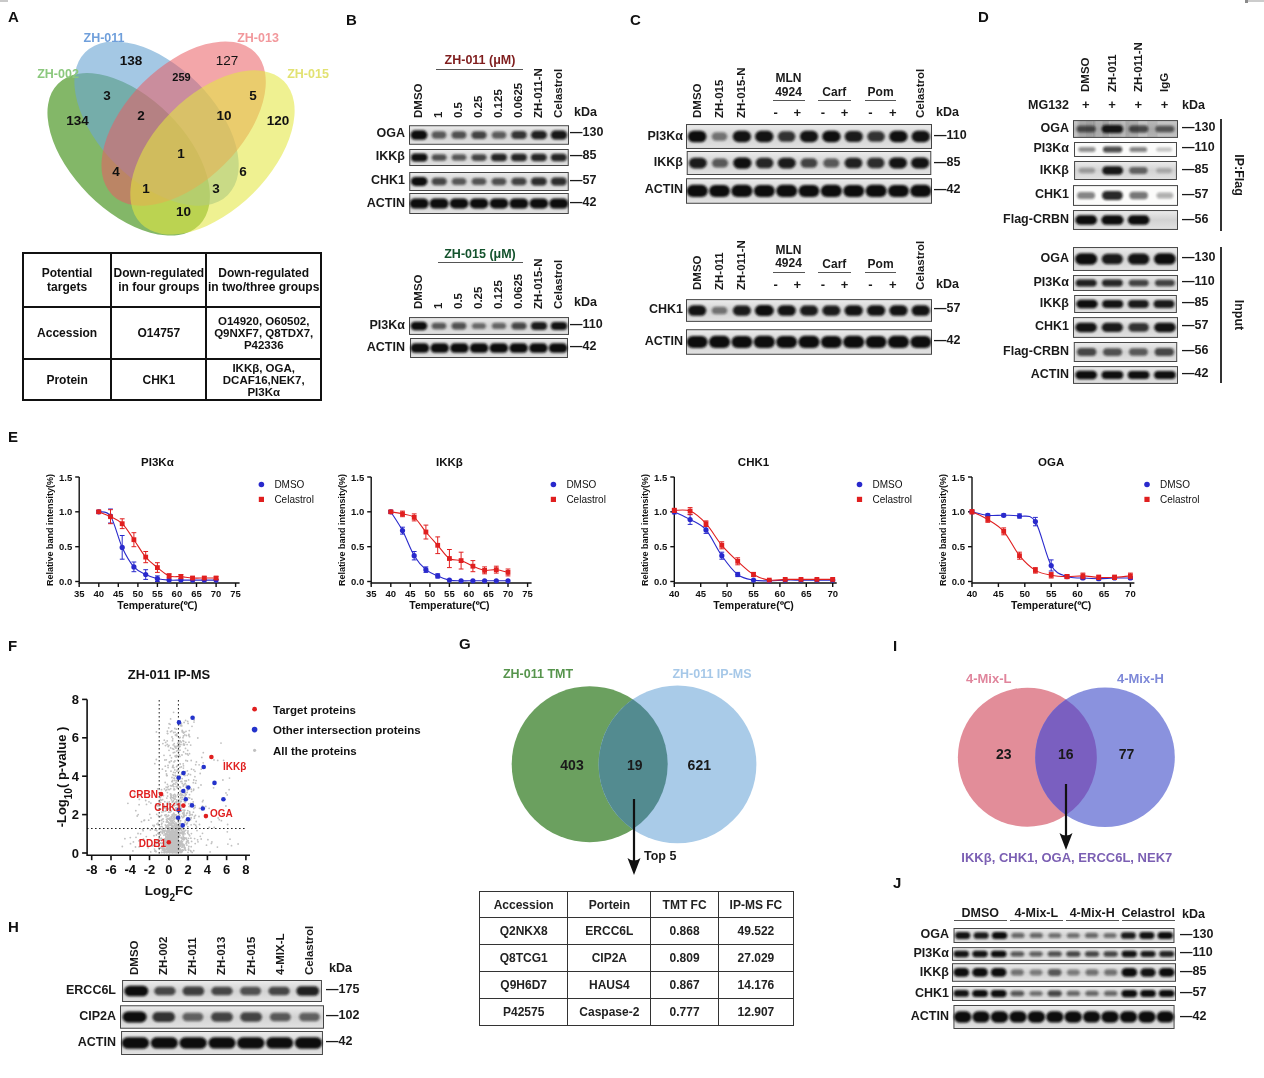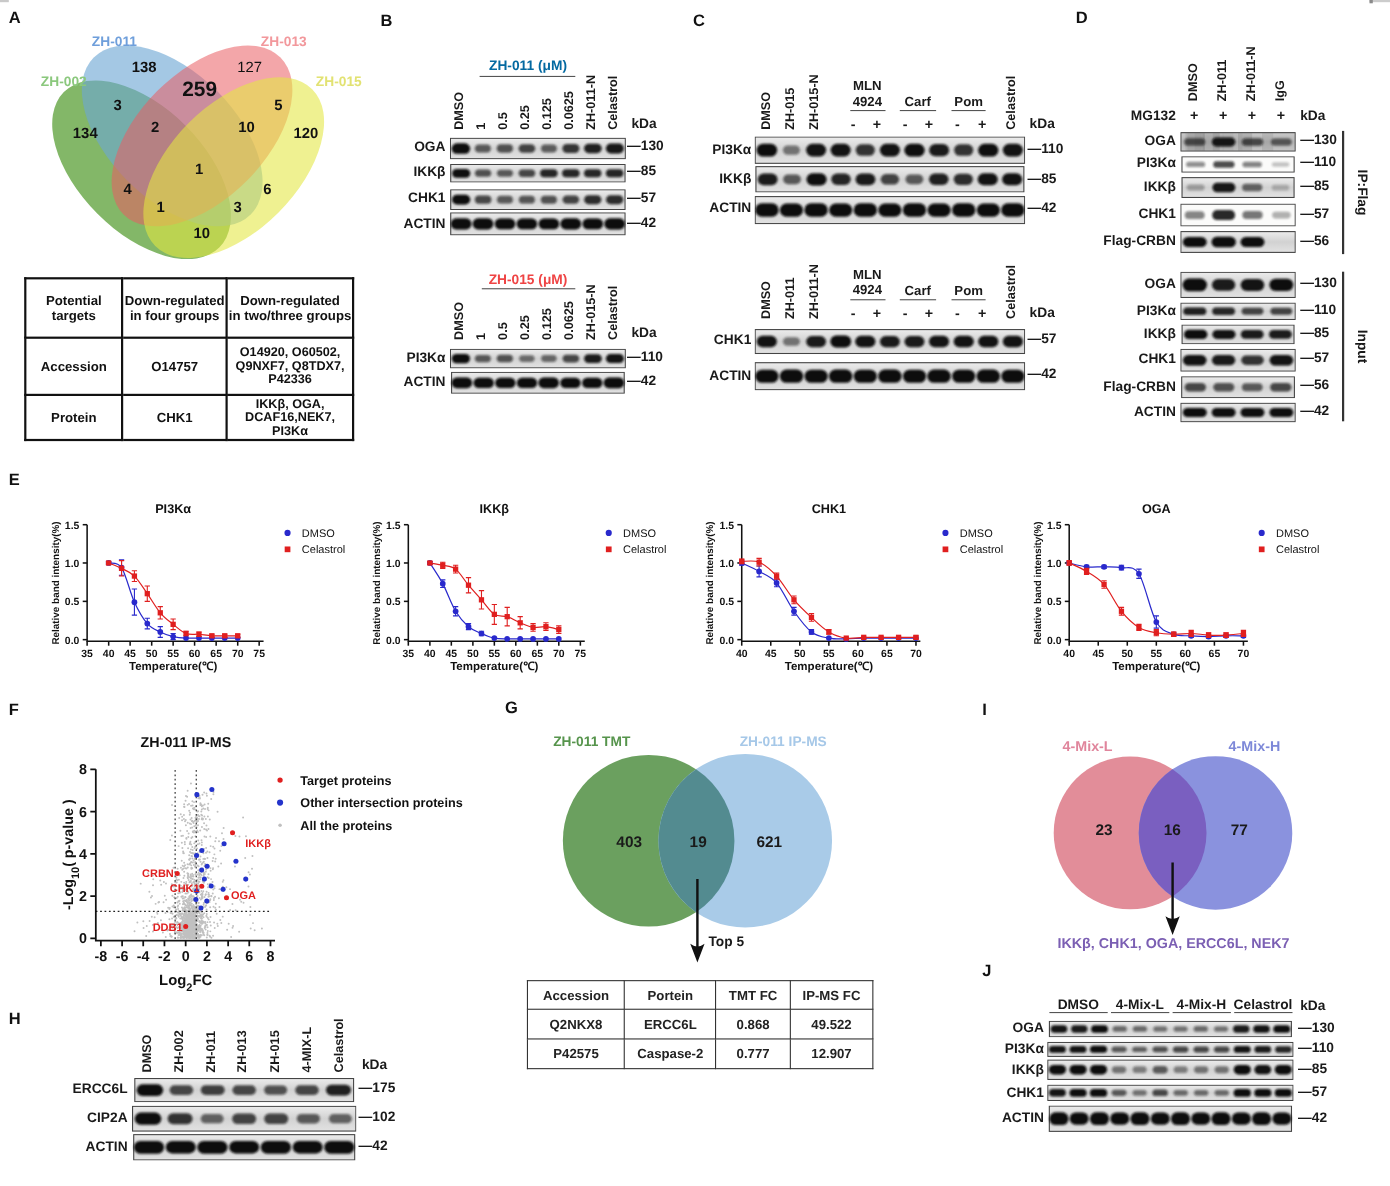--- a/index.html
+++ b/index.html
@@ -84,7 +84,7 @@
       </tr>
 </tbody>
   </table>
-<div style="position:absolute;left:480px;top:54px;transform:translateX(-50%);font-size:12.5px;font-weight:bold;color:#0369a1;white-space:nowrap;line-height:1.05;">ZH-011 (μM)</div>
+<div style="position:absolute;left:480px;top:54px;transform:translateX(-50%);font-size:12.5px;font-weight:bold;color:#7f1d1d;white-space:nowrap;line-height:1.05;">ZH-011 (μM)</div>
 <div style="position:absolute;left:436px;top:69px;width:87px;height:1.2px;background:#555"></div>
 <div style="position:absolute;left:425.3px;top:105px;height:13px;font-size:11.5px;font-weight:bold;color:#1a1a1a;white-space:nowrap;line-height:13px;transform:rotate(-90deg);transform-origin:0 100%;">DMSO</div>
 <div style="position:absolute;left:445.2px;top:105px;height:13px;font-size:11.5px;font-weight:bold;color:#1a1a1a;white-space:nowrap;line-height:13px;transform:rotate(-90deg);transform-origin:0 100%;">1</div>

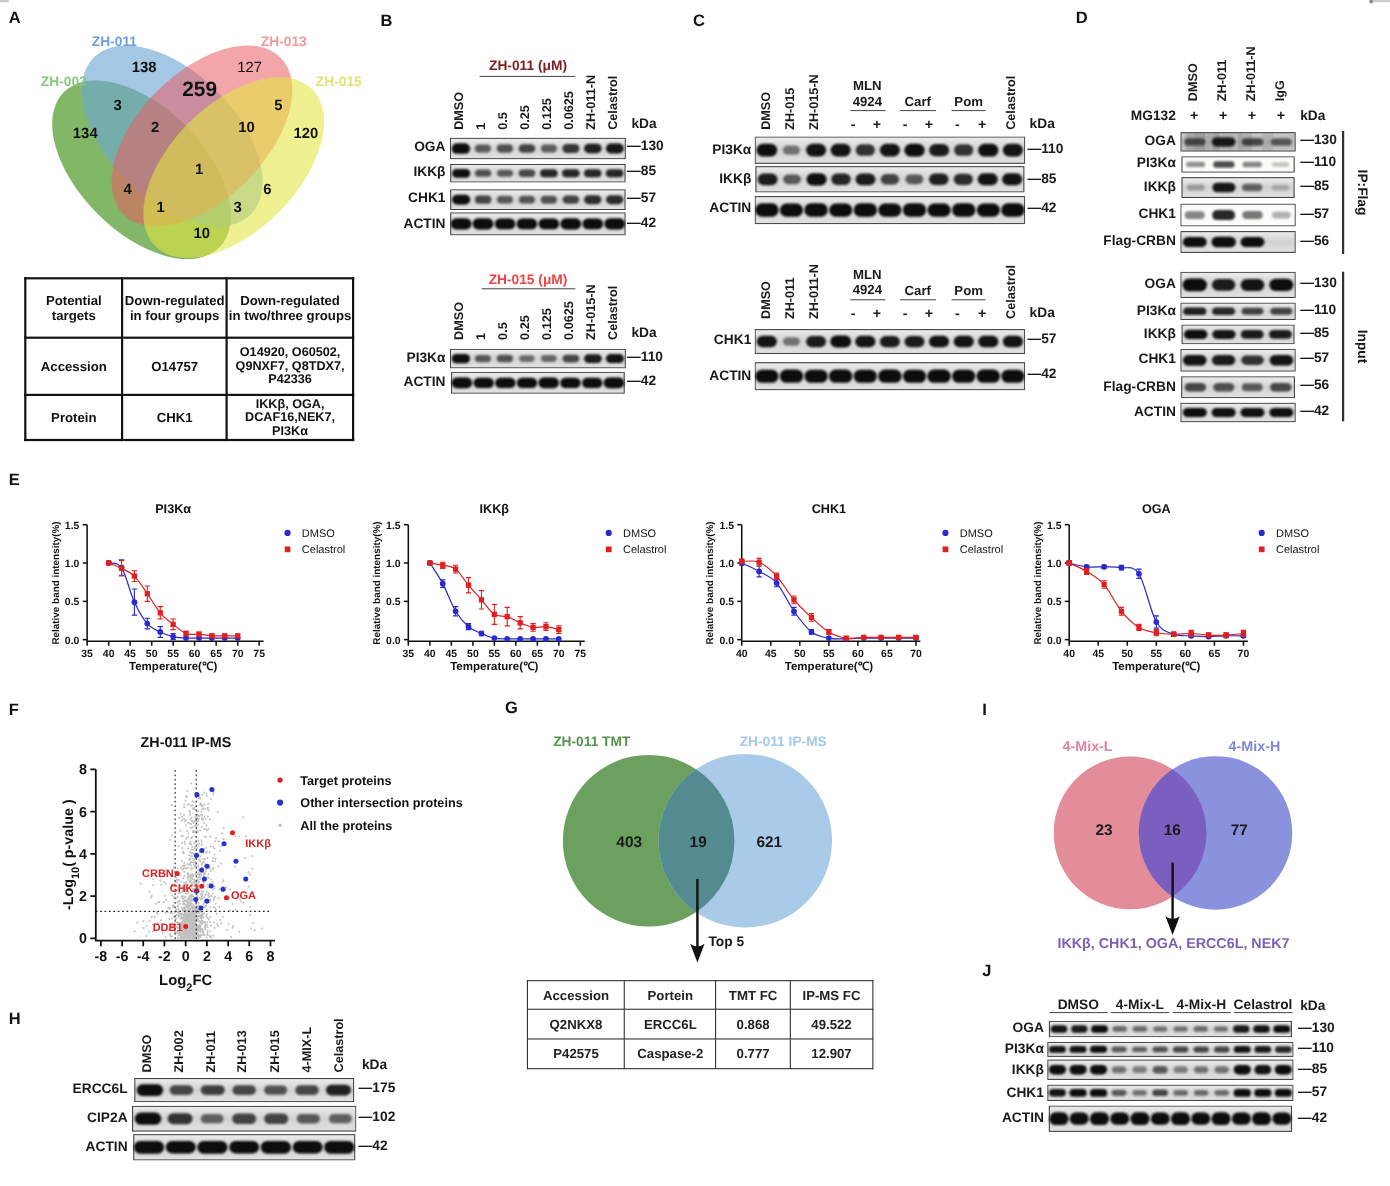--- a/index.html
+++ b/index.html
@@ -52,7 +52,7 @@
 <div style="position:absolute;left:308px;top:68px;transform:translateX(-50%);font-size:12.5px;font-weight:bold;color:#e2e272;white-space:nowrap;line-height:1.05;">ZH-015</div>
 <div style="position:absolute;left:131px;top:54px;transform:translateX(-50%);font-size:13.5px;font-weight:bold;color:#111;white-space:nowrap;line-height:1.05;">138</div>
 <div style="position:absolute;left:227px;top:54px;transform:translateX(-50%);font-size:13.5px;font-weight:normal;color:#111;white-space:nowrap;line-height:1.05;">127</div>
-<div style="position:absolute;left:181.5px;top:71.5px;transform:translateX(-50%);font-size:19px;font-weight:bold;color:#111;white-space:nowrap;line-height:1.05;">259</div>
+<div style="position:absolute;left:181.5px;top:71.5px;transform:translateX(-50%);font-size:11px;font-weight:bold;color:#111;white-space:nowrap;line-height:1.05;">259</div>
 <div style="position:absolute;left:107px;top:88.5px;transform:translateX(-50%);font-size:13.5px;font-weight:bold;color:#111;white-space:nowrap;line-height:1.05;">3</div>
 <div style="position:absolute;left:253px;top:88.5px;transform:translateX(-50%);font-size:13.5px;font-weight:bold;color:#111;white-space:nowrap;line-height:1.05;">5</div>
 <div style="position:absolute;left:141px;top:109px;transform:translateX(-50%);font-size:13.5px;font-weight:bold;color:#111;white-space:nowrap;line-height:1.05;">2</div>

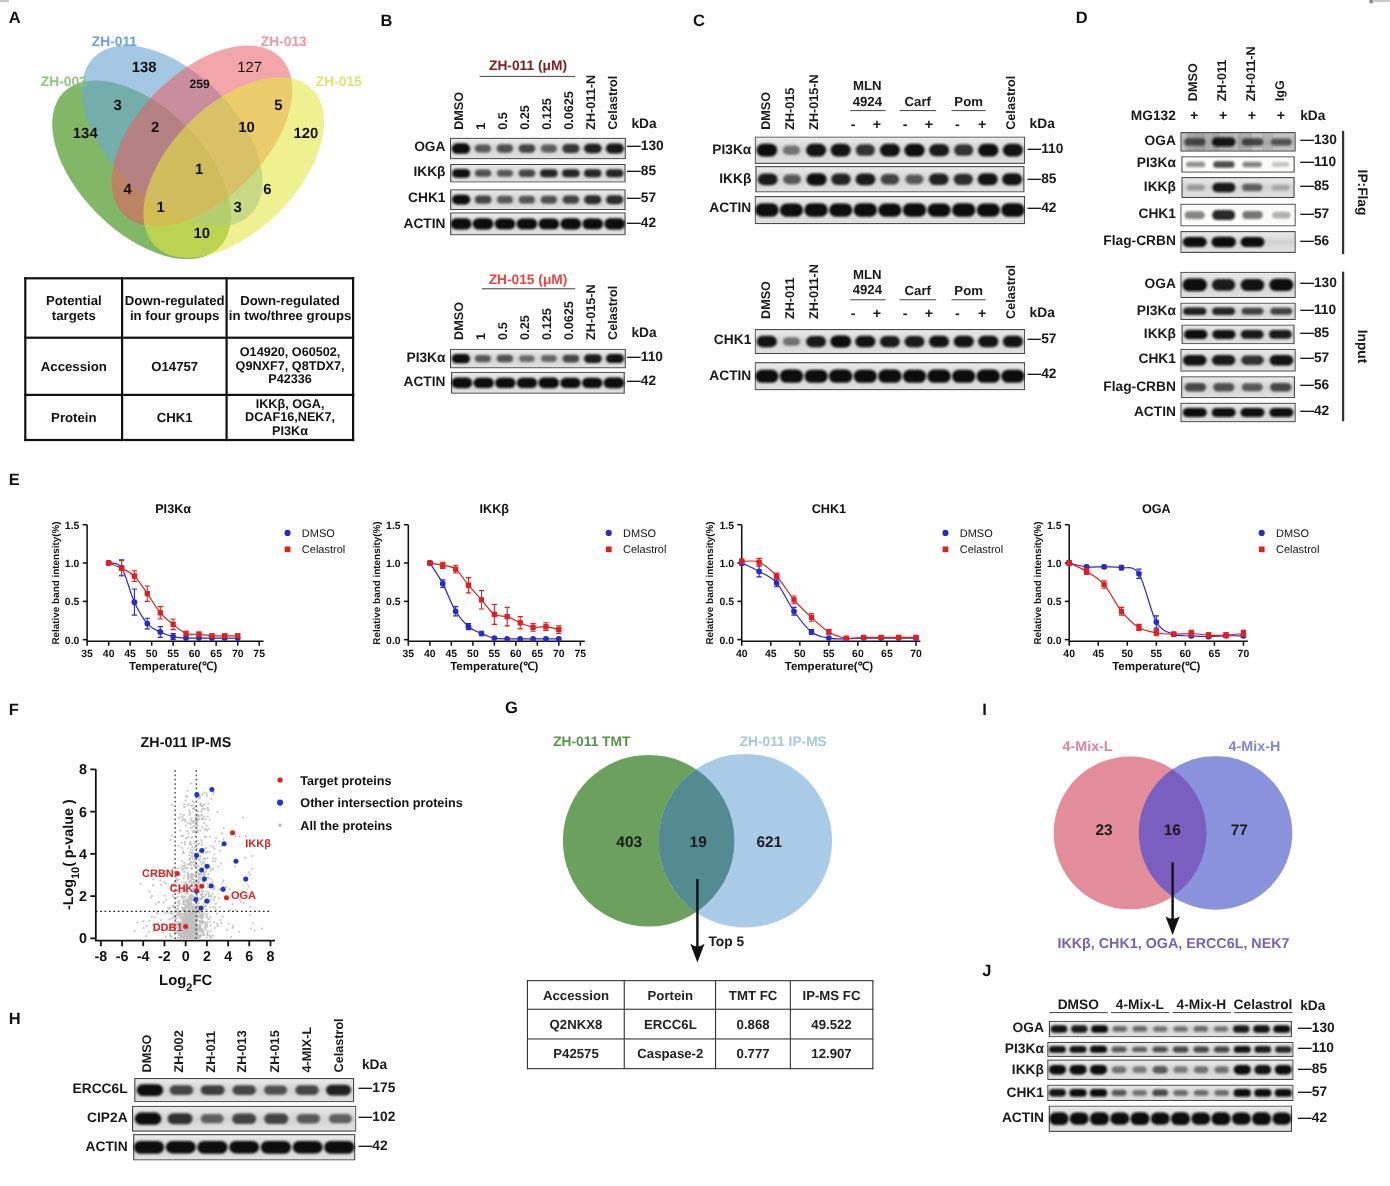--- a/index.html
+++ b/index.html
@@ -147,7 +147,7 @@
 <div style="position:absolute;left:570px;top:149.25px;font-size:12.5px;font-weight:bold;color:#1a1a1a;white-space:nowrap;line-height:1.05;">—85</div>
 <div style="position:absolute;left:570px;top:173.55px;font-size:12.5px;font-weight:bold;color:#1a1a1a;white-space:nowrap;line-height:1.05;">—57</div>
 <div style="position:absolute;left:570px;top:196.25px;font-size:12.5px;font-weight:bold;color:#1a1a1a;white-space:nowrap;line-height:1.05;">—42</div>
-<div style="position:absolute;left:480px;top:247.5px;transform:translateX(-50%);font-size:12.5px;font-weight:bold;color:#ef4444;white-space:nowrap;line-height:1.05;">ZH-015 (μM)</div>
+<div style="position:absolute;left:480px;top:247.5px;transform:translateX(-50%);font-size:12.5px;font-weight:bold;color:#14532d;white-space:nowrap;line-height:1.05;">ZH-015 (μM)</div>
 <div style="position:absolute;left:438px;top:262px;width:85px;height:1.2px;background:#555"></div>
 <div style="position:absolute;left:425.3px;top:296px;height:13px;font-size:11.5px;font-weight:bold;color:#1a1a1a;white-space:nowrap;line-height:13px;transform:rotate(-90deg);transform-origin:0 100%;">DMSO</div>
 <div style="position:absolute;left:445.2px;top:296px;height:13px;font-size:11.5px;font-weight:bold;color:#1a1a1a;white-space:nowrap;line-height:13px;transform:rotate(-90deg);transform-origin:0 100%;">1</div>

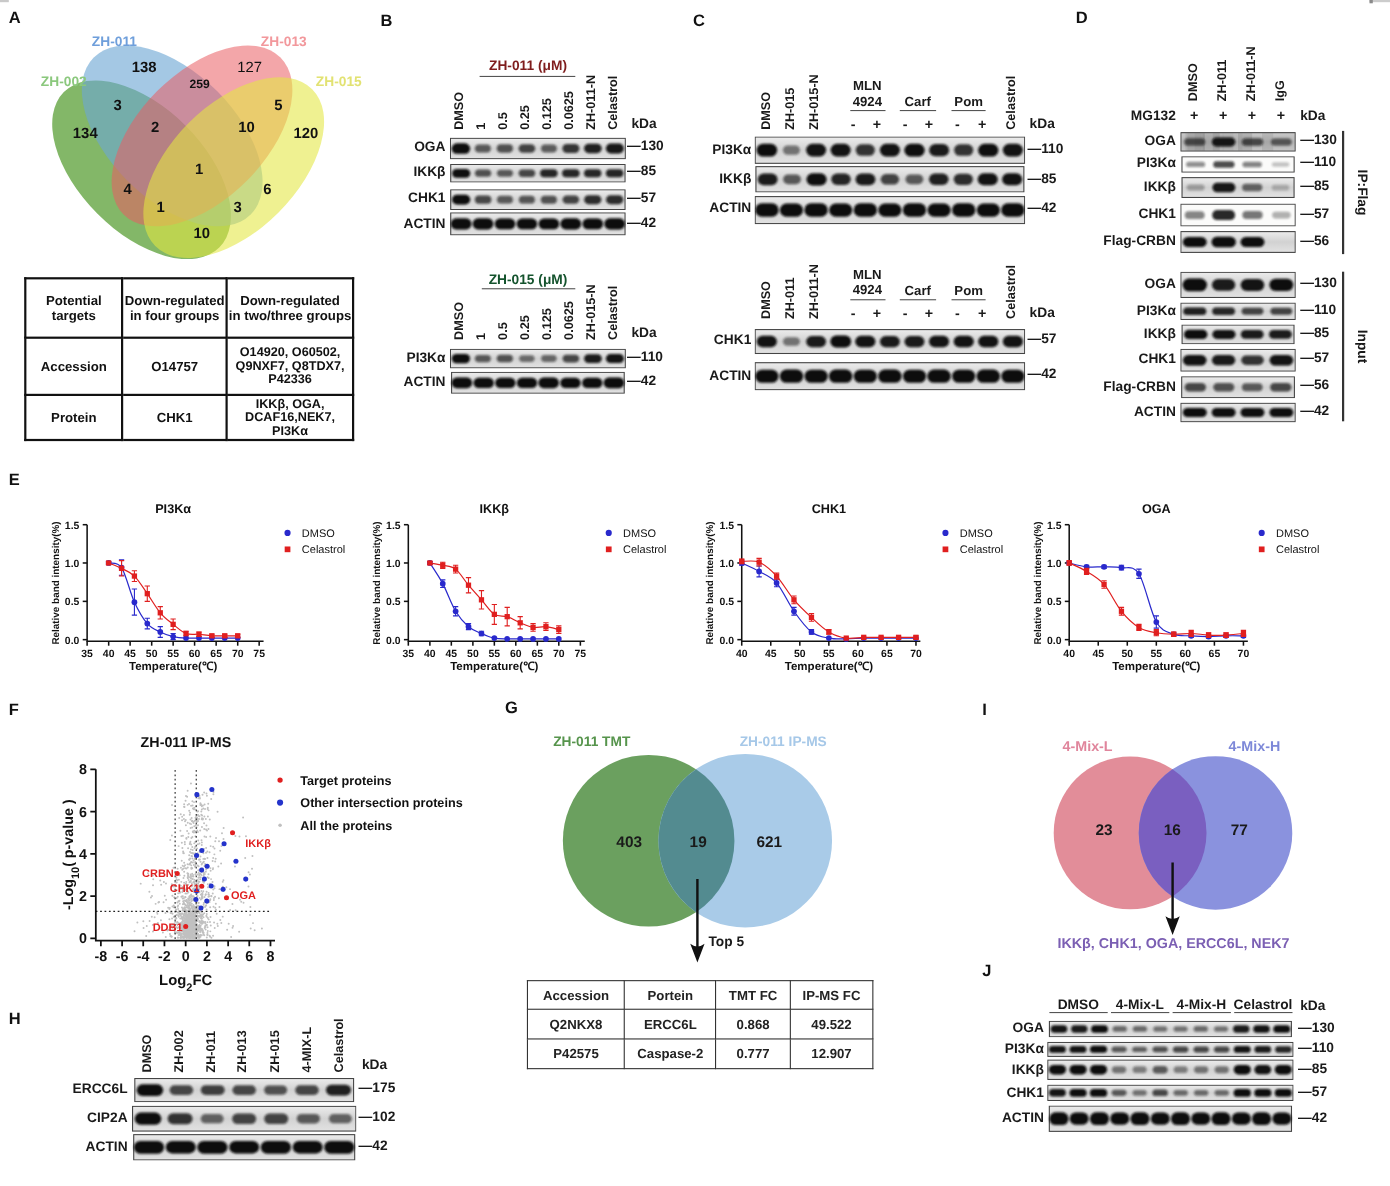--- a/index.html
+++ b/index.html
@@ -2345,6 +2345,12 @@
         <td style="border:1.5px solid #333">49.522</td>
       </tr>
 <tr style="height:27px">
+        <td style="border:1.5px solid #333">Q8TCG1</td>
+        <td style="border:1.5px solid #333">CIP2A</td>
+        <td style="border:1.5px solid #333">0.809</td>
+        <td style="border:1.5px solid #333">27.029</td>
+      </tr>
+<tr style="height:27px">
         <td style="border:1.5px solid #333">P42575</td>
         <td style="border:1.5px solid #333">Caspase-2</td>
         <td style="border:1.5px solid #333">0.777</td>

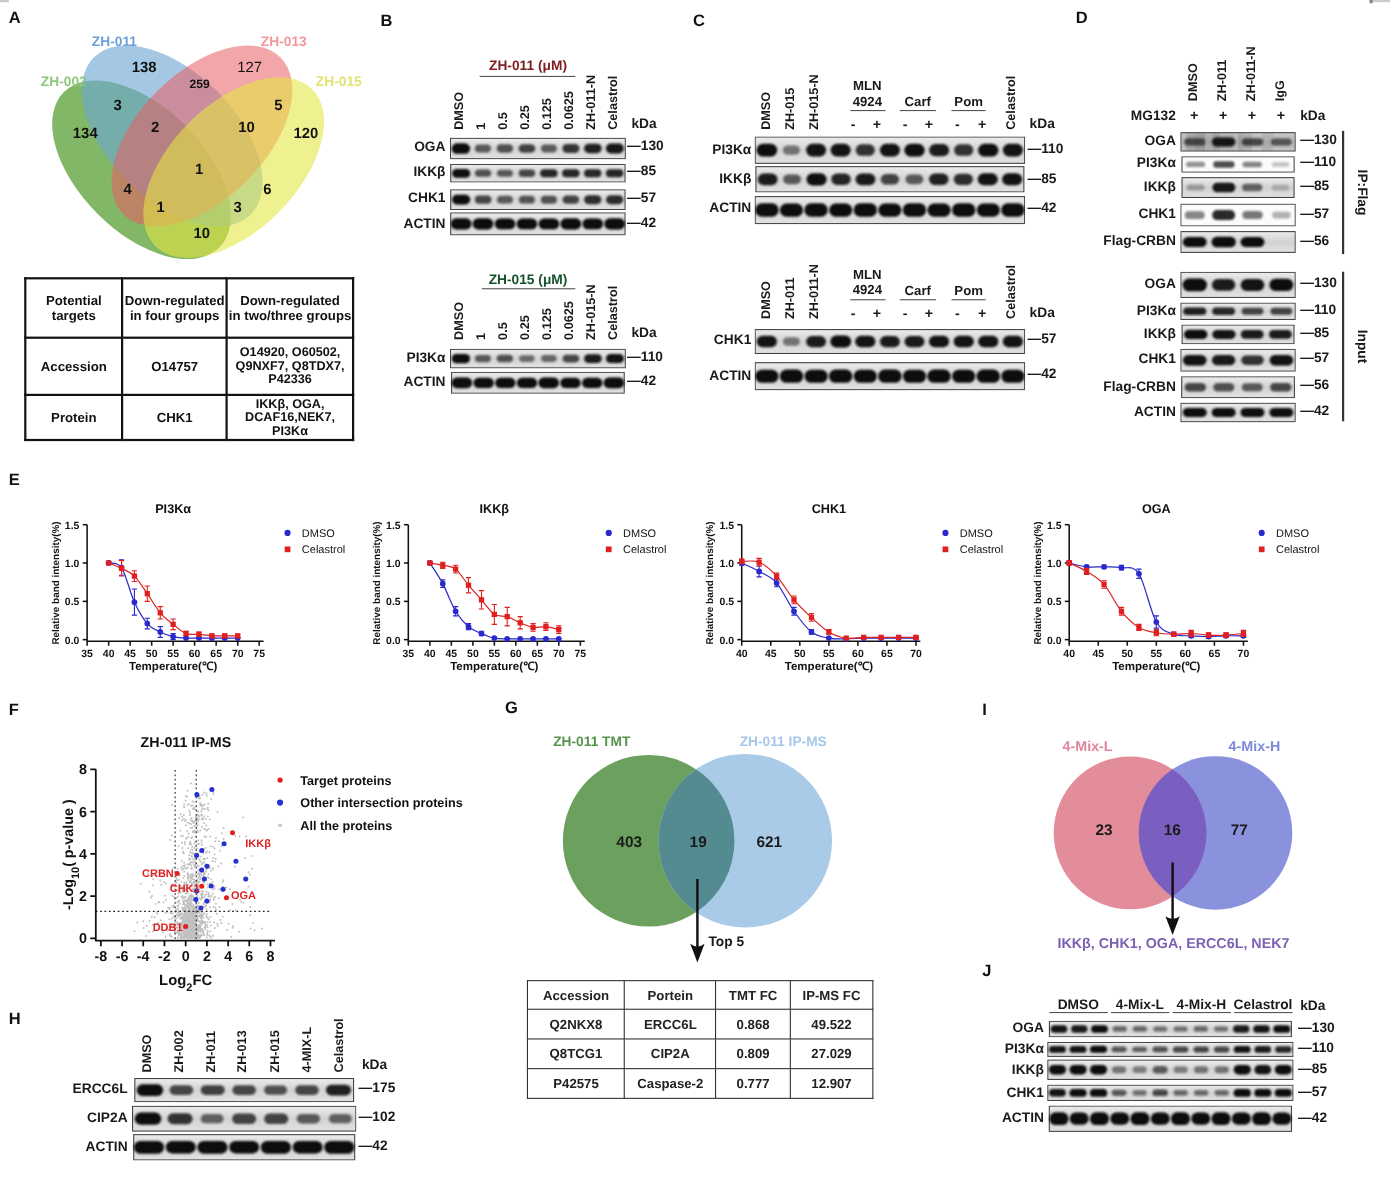--- a/index.html
+++ b/index.html
@@ -2351,6 +2351,12 @@
         <td style="border:1.5px solid #333">27.029</td>
       </tr>
 <tr style="height:27px">
+        <td style="border:1.5px solid #333">Q9H6D7</td>
+        <td style="border:1.5px solid #333">HAUS4</td>
+        <td style="border:1.5px solid #333">0.867</td>
+        <td style="border:1.5px solid #333">14.176</td>
+      </tr>
+<tr style="height:27px">
         <td style="border:1.5px solid #333">P42575</td>
         <td style="border:1.5px solid #333">Caspase-2</td>
         <td style="border:1.5px solid #333">0.777</td>

